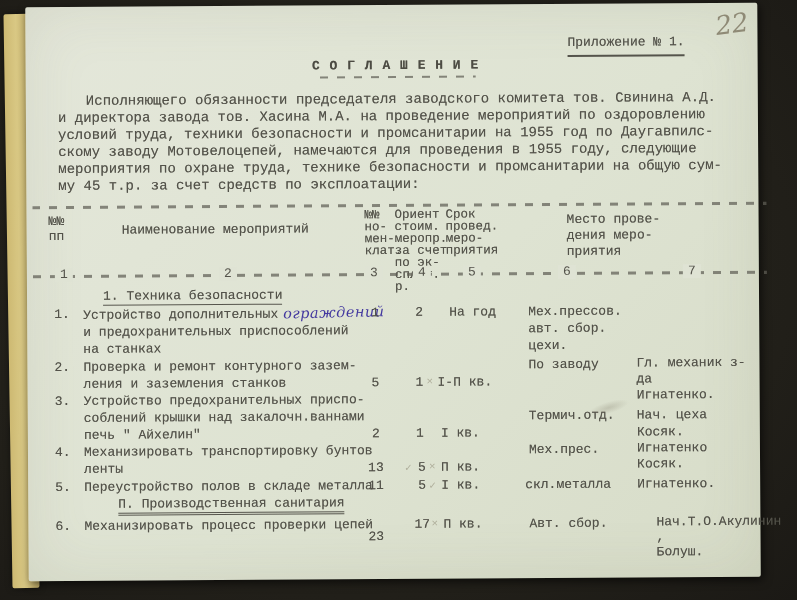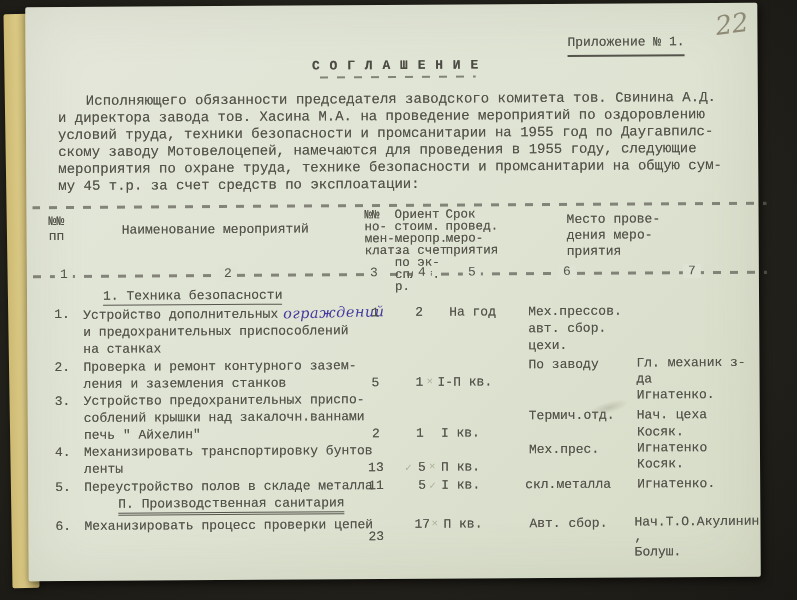--- a/index.html
+++ b/index.html
@@ -165,7 +165,7 @@
     <span class="abs mark" style="left:403px;top:513px;">×</span>
     <div class="abs t" style="left:415px;top:511px;">П кв.</div>
     <div class="abs t" style="left:501px;top:511px;">Авт. сбор.</div>
-    <div class="abs t pre lh15" style="left:606px;top:511px;">Нач.Т.О.Акулинин ,
+    <div class="abs t pre lh15" style="left:628px;top:511px;">Нач.Т.О.Акулинин ,
 Болуш.</div>
 
   </div>

